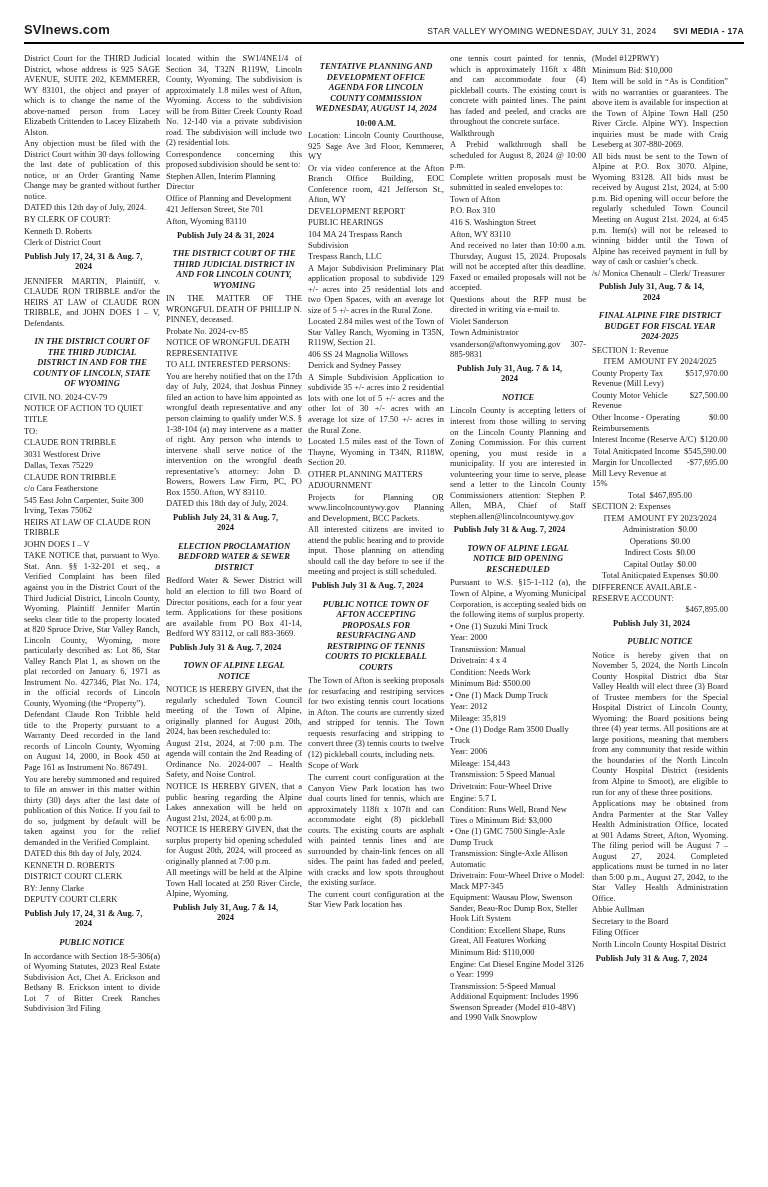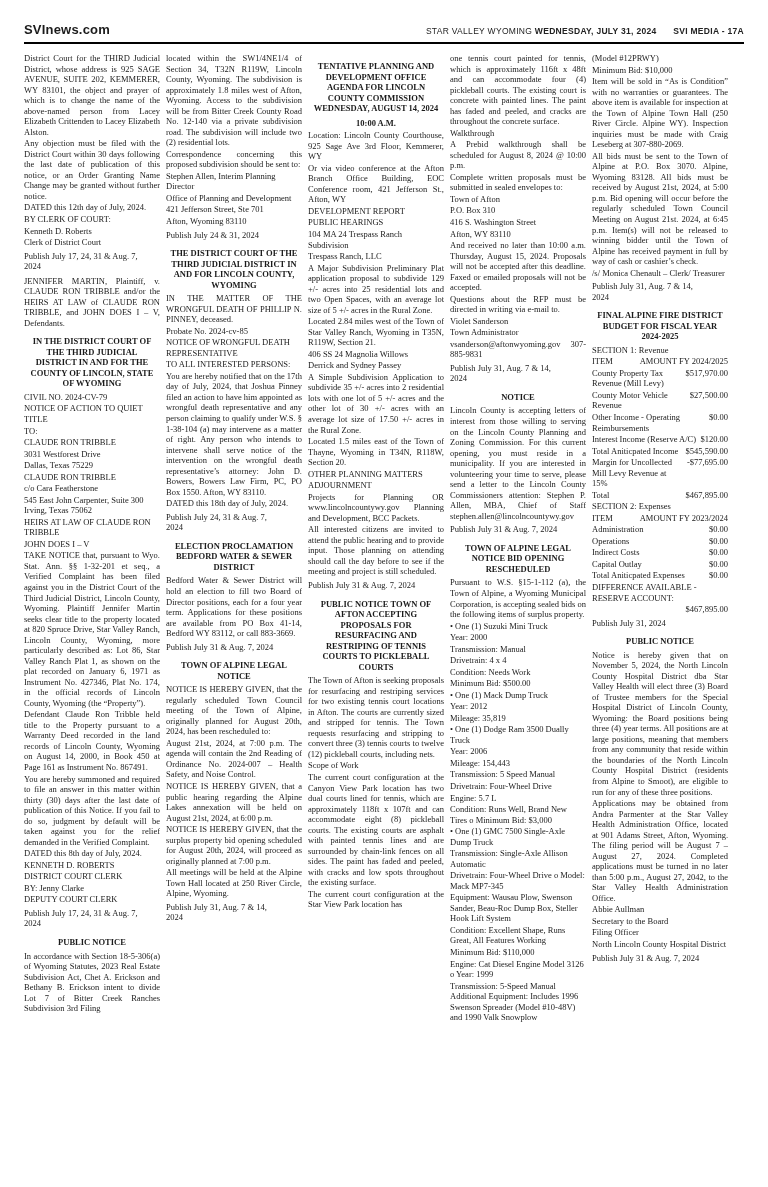--- a/index.html
+++ b/index.html
@@ -35,7 +35,7 @@
     color: #222;
   }
   .masthead .right .loc { font-weight: normal; }
-  .masthead .right .date { font-weight: bold; }
+  .masthead .right .date { font-weight: normal; }
   .masthead .right .ed { font-weight: bold; padding-left: 14px; }
   .columns {
     display: flex;

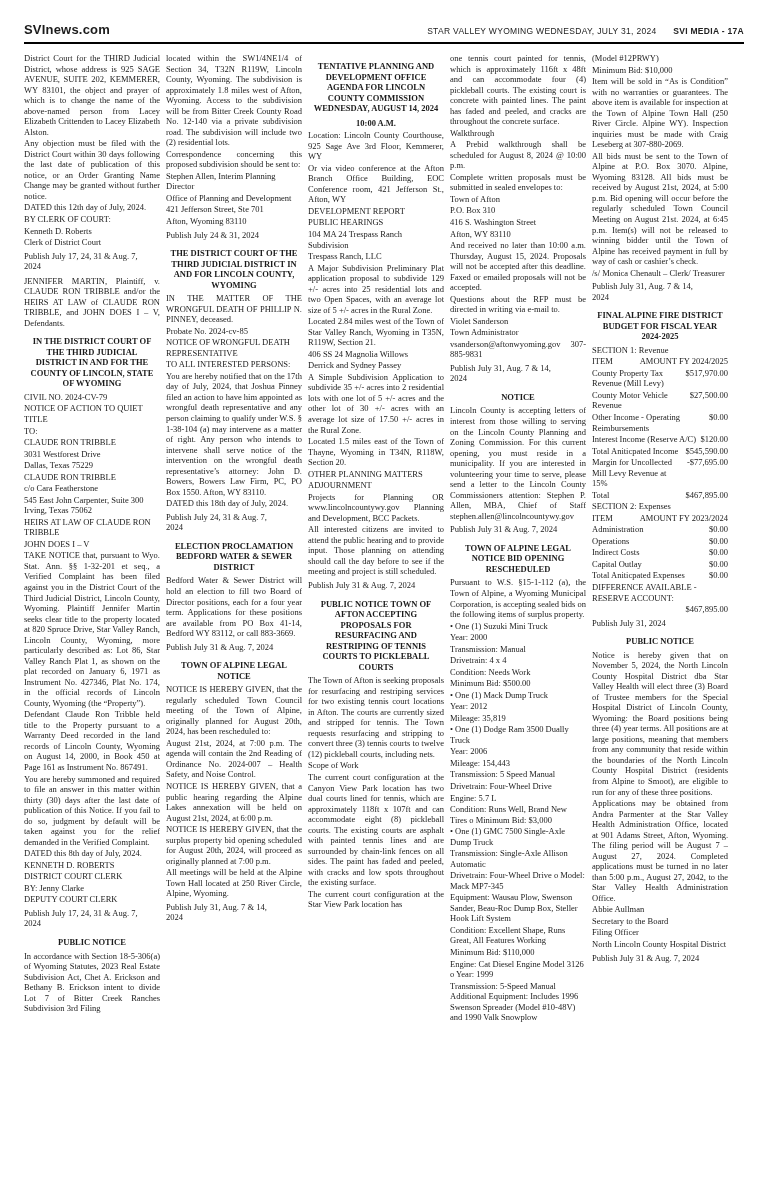--- a/index.html
+++ b/index.html
@@ -55,7 +55,7 @@
   }
   .blk { margin: 0 0 1px 0; word-wrap: break-word; }
   .blk.p { text-align: justify; }
-  .blk.h { font-weight: bold; text-align: center; margin: 8px 4px 3px 4px; }
+  .blk.h { font-weight: bold; text-align: center; margin: 8px 4px 3px 4px; font-style: italic; }
   .blk.c { font-weight: bold; text-align: center; margin: 4px 0 2px 0; }
   .blk.pub { font-weight: normal; text-align: left; margin: 3px 17px 4px 0; }
   .blk.ln { text-align: left; }

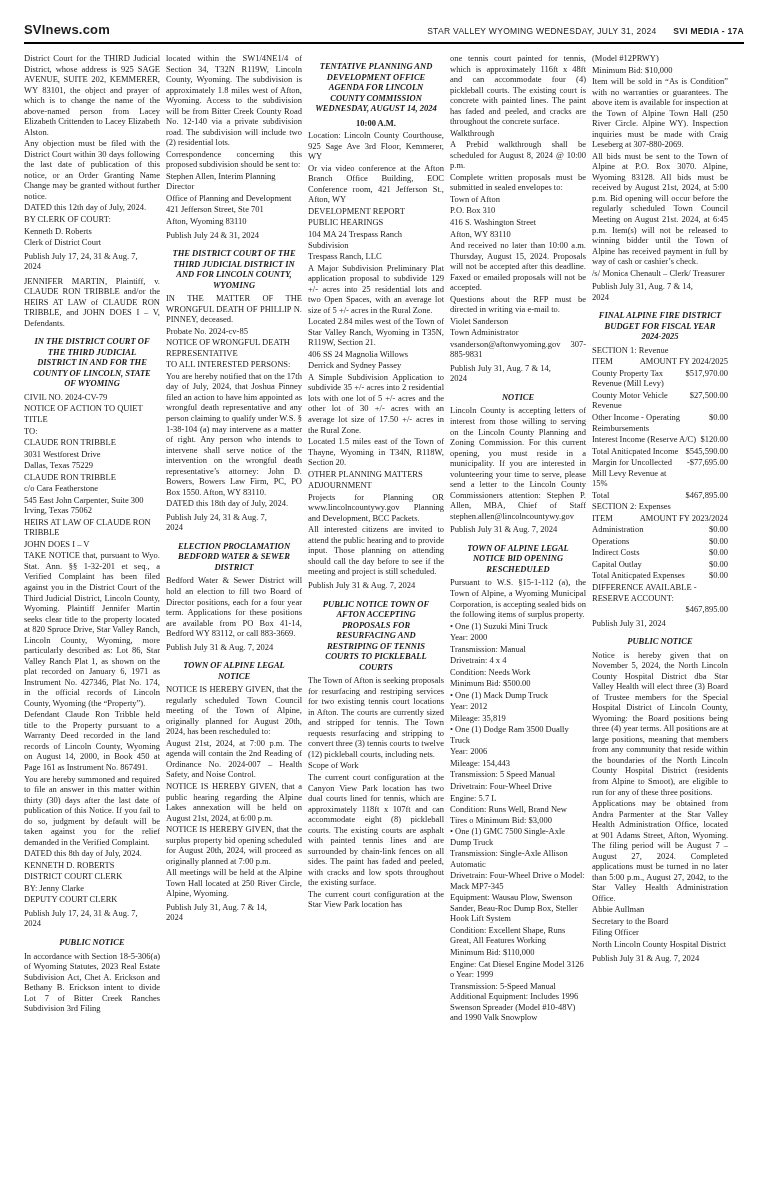--- a/index.html
+++ b/index.html
@@ -57,7 +57,7 @@
   .blk.p { text-align: justify; }
   .blk.h { font-weight: bold; text-align: center; margin: 8px 4px 3px 4px; font-style: italic; }
   .blk.c { font-weight: bold; text-align: center; margin: 4px 0 2px 0; }
-  .blk.pub { font-weight: normal; text-align: left; margin: 3px 17px 4px 0; }
+  .blk.pub { font-weight: bold; text-align: center; margin: 3px 17px 4px 0; }
   .blk.ln { text-align: left; }
   .blk.rln { text-align: right; }
   .blk.row { display: flex; justify-content: space-between; gap: 4px; }

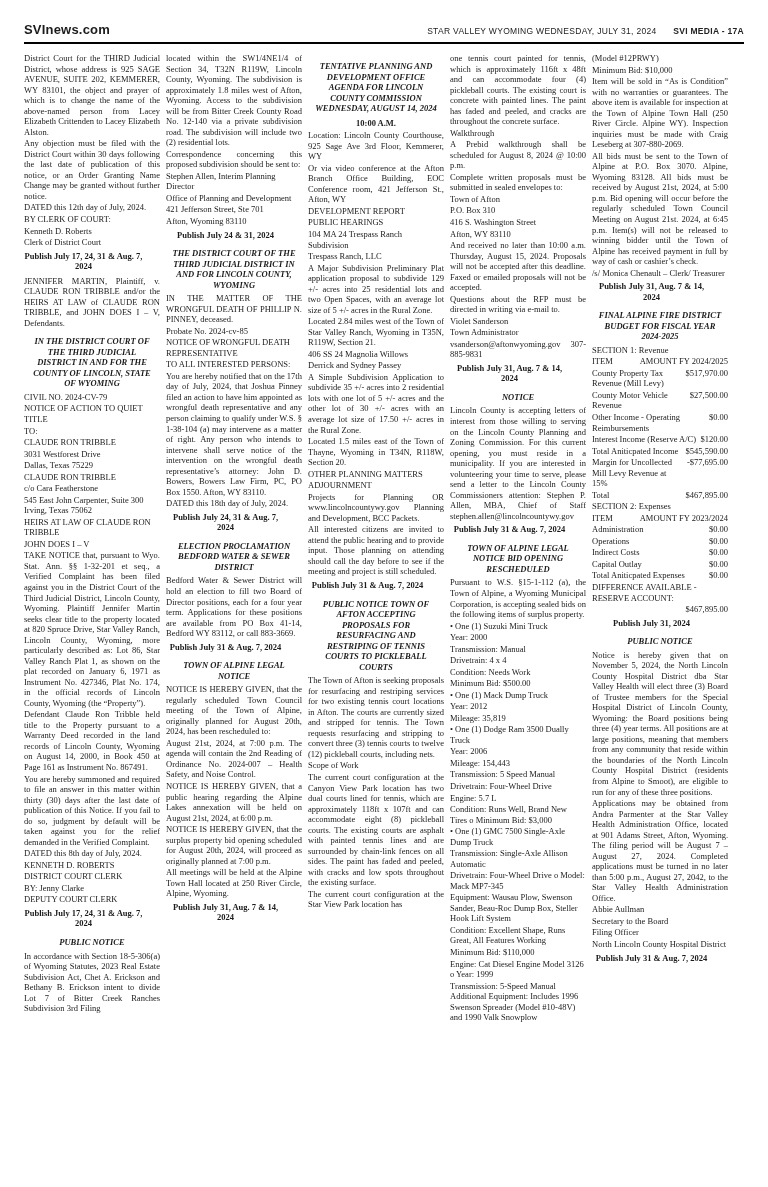--- a/index.html
+++ b/index.html
@@ -60,7 +60,7 @@
   .blk.pub { font-weight: bold; text-align: center; margin: 3px 17px 4px 0; }
   .blk.ln { text-align: left; }
   .blk.rln { text-align: right; }
-  .blk.row { display: flex; justify-content: space-between; gap: 4px; }
+  .blk.row { display: flex; justify-content: center; gap: 4px; }
   .blk.row .lab { text-align: left; }
   .blk.row .val { text-align: right; white-space: nowrap; }
 </style>

